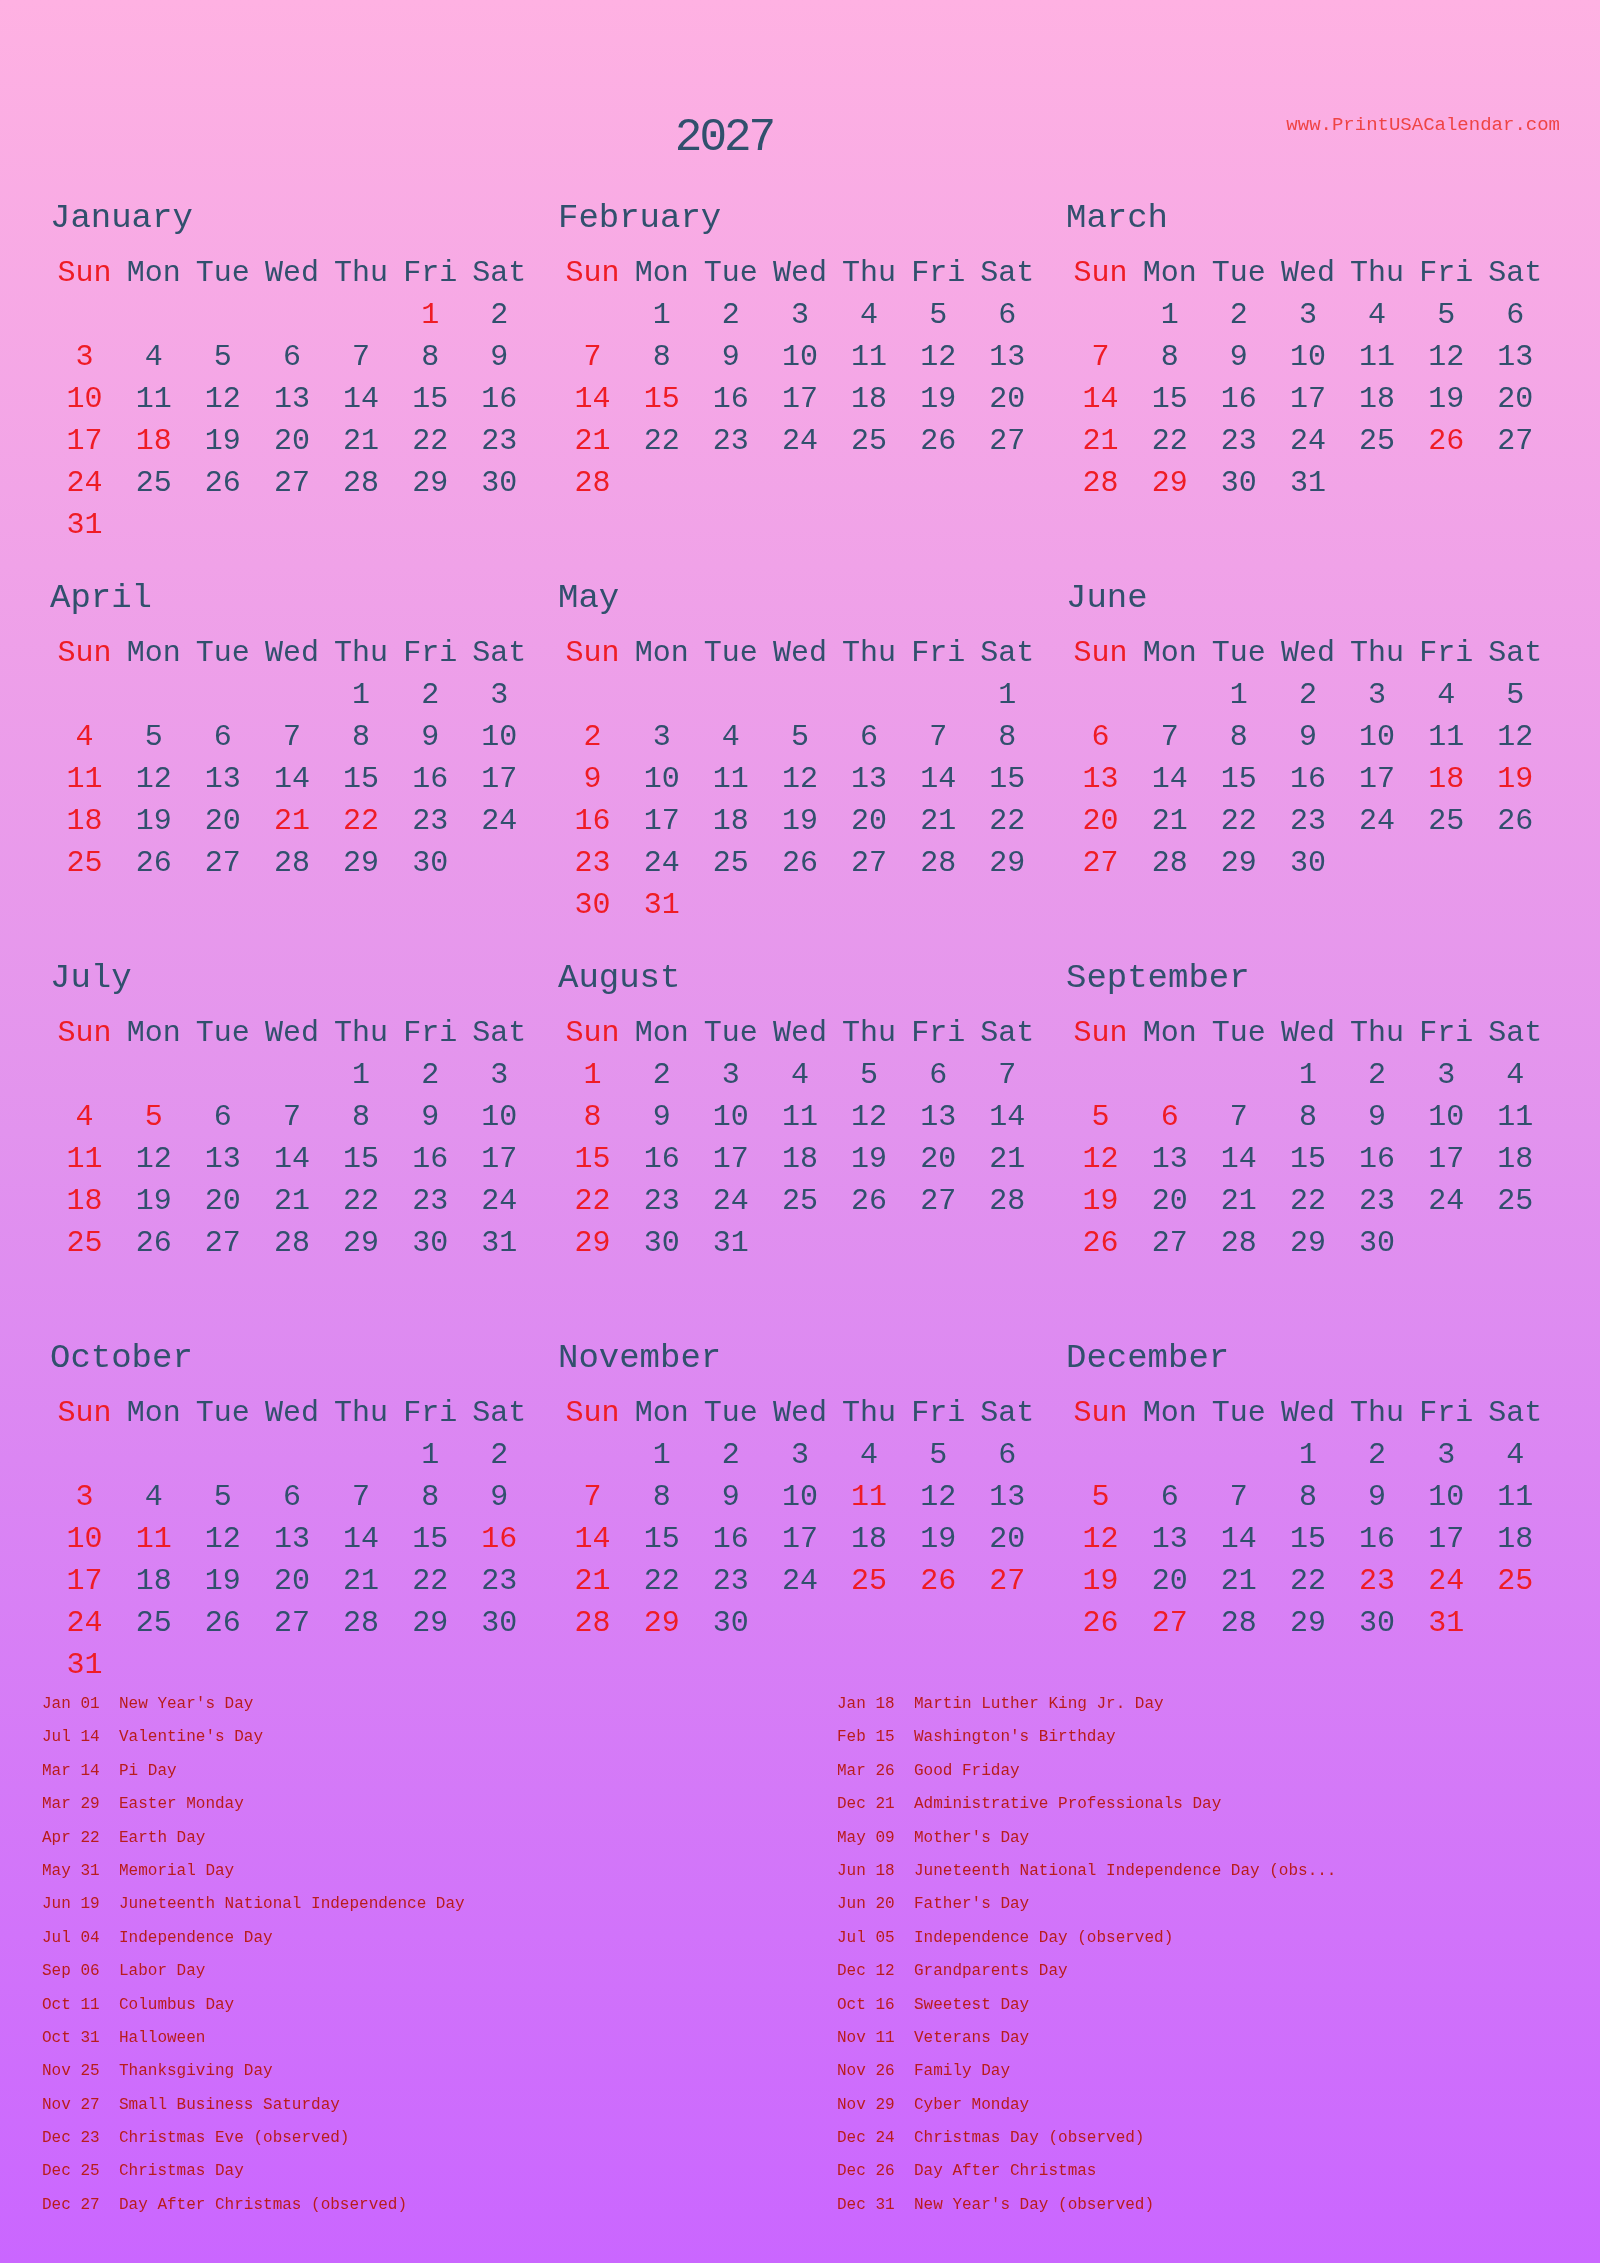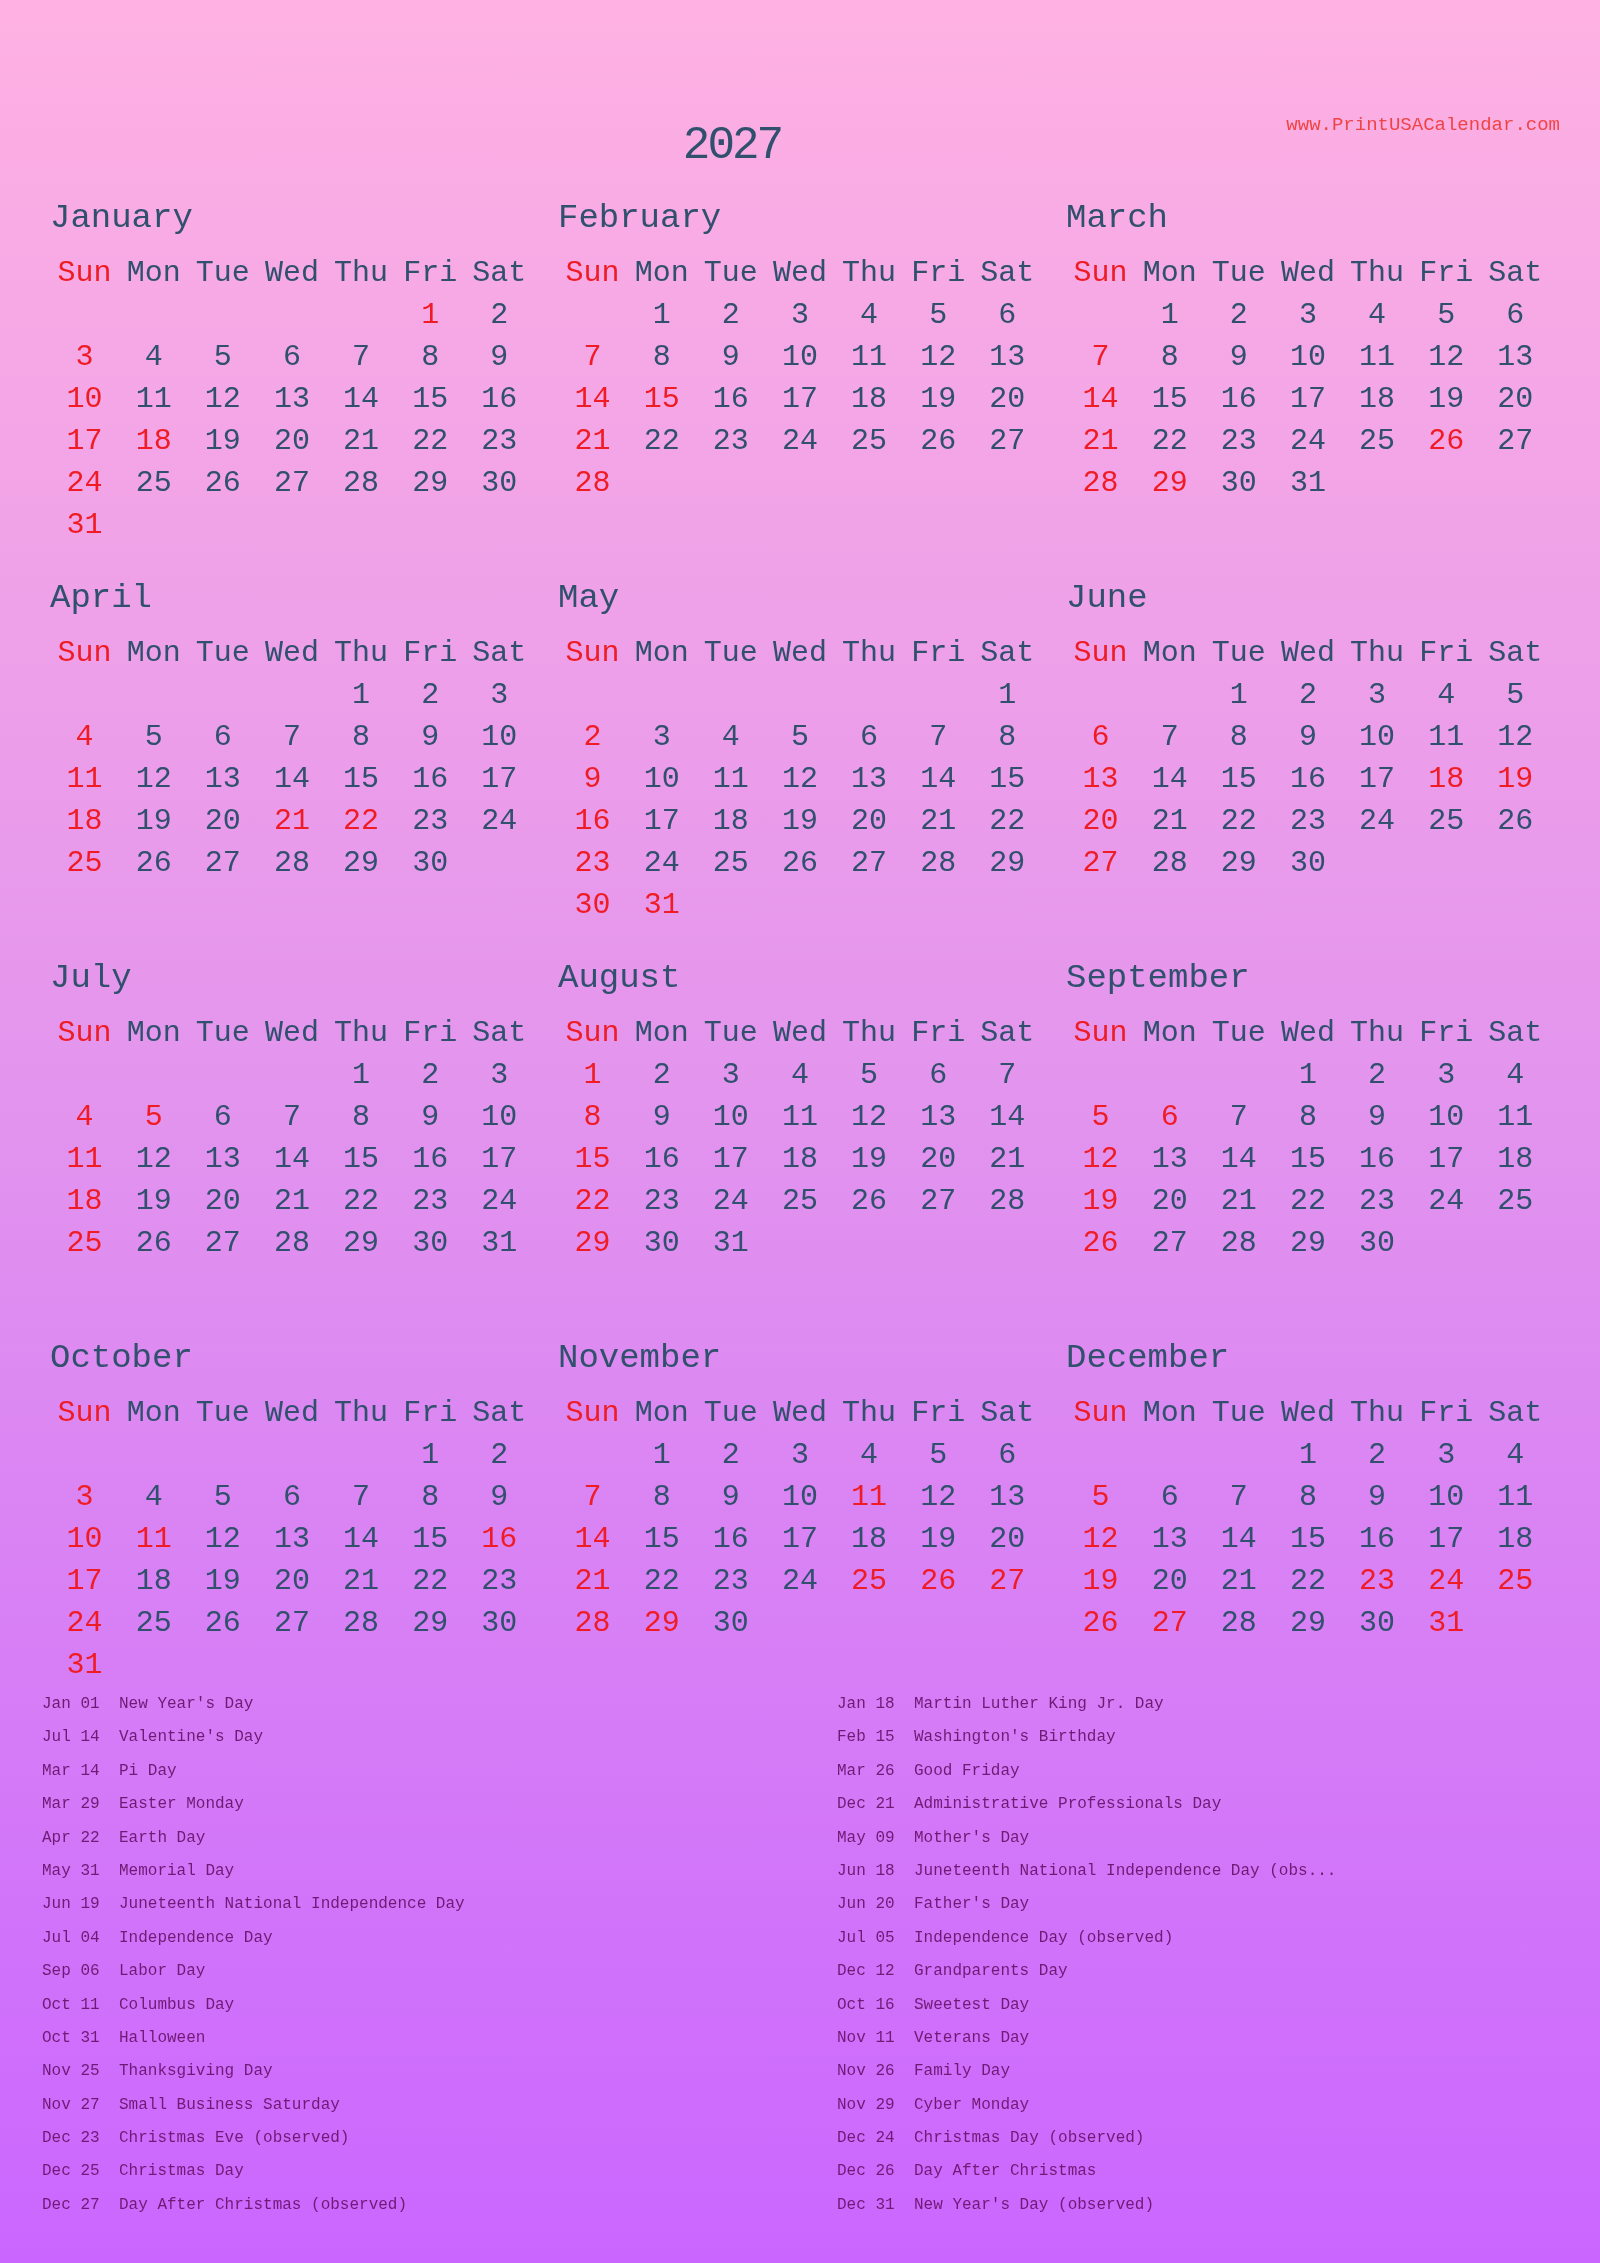--- a/index.html
+++ b/index.html
@@ -57,7 +57,7 @@
 <body>
 
 <div class="site-url">www.PrintUSACalendar.com</div>
-<h1 class="year-title" style="margin:8px;font-weight:normal;">2027</h1>
+<h1 class="year-title" style="margin:0;font-weight:normal;">2027</h1>
 
 <div class="months-grid" id="months-grid">
     <div class="month">

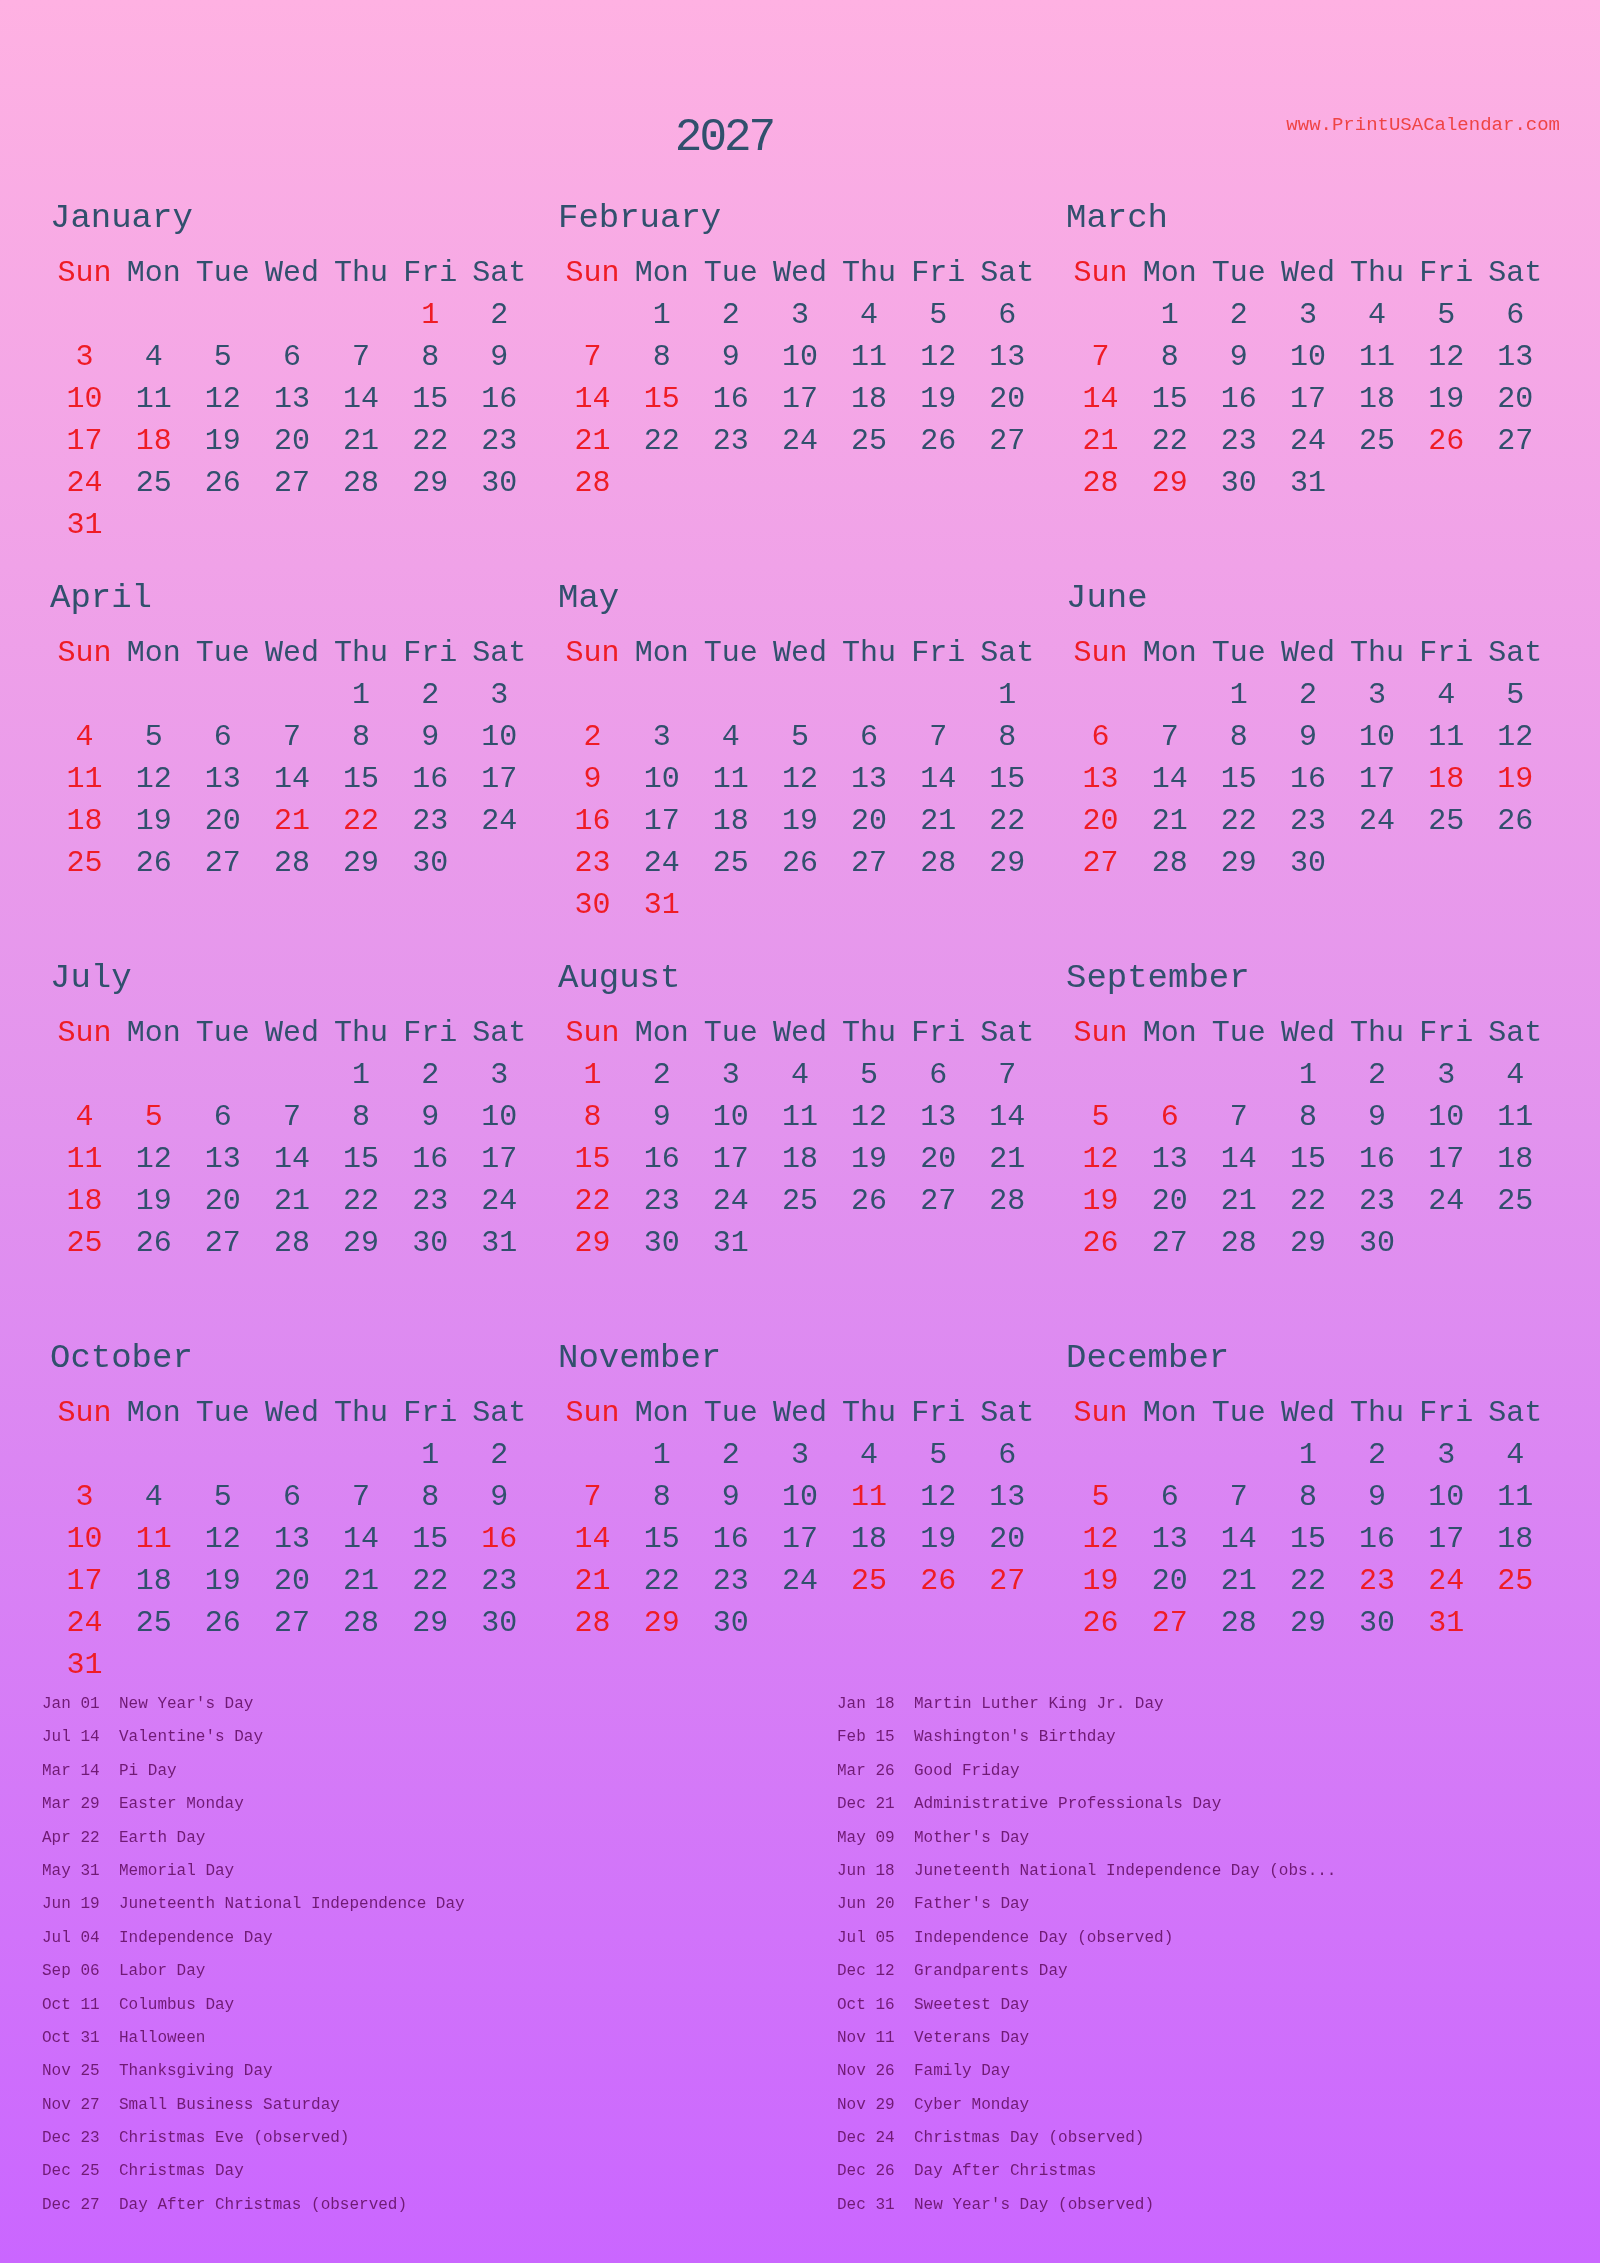--- a/index.html
+++ b/index.html
@@ -48,7 +48,7 @@
   .hol-col.right{left:837px;width:780px;}
   .hol-line{
     height:33.4px;line-height:33.4px;
-    font-size:16px;color:#701a75;
+    font-size:16px;color:#b91c1c;
     white-space:pre;
   }
   .hol-date{display:inline-block;width:77px;}

